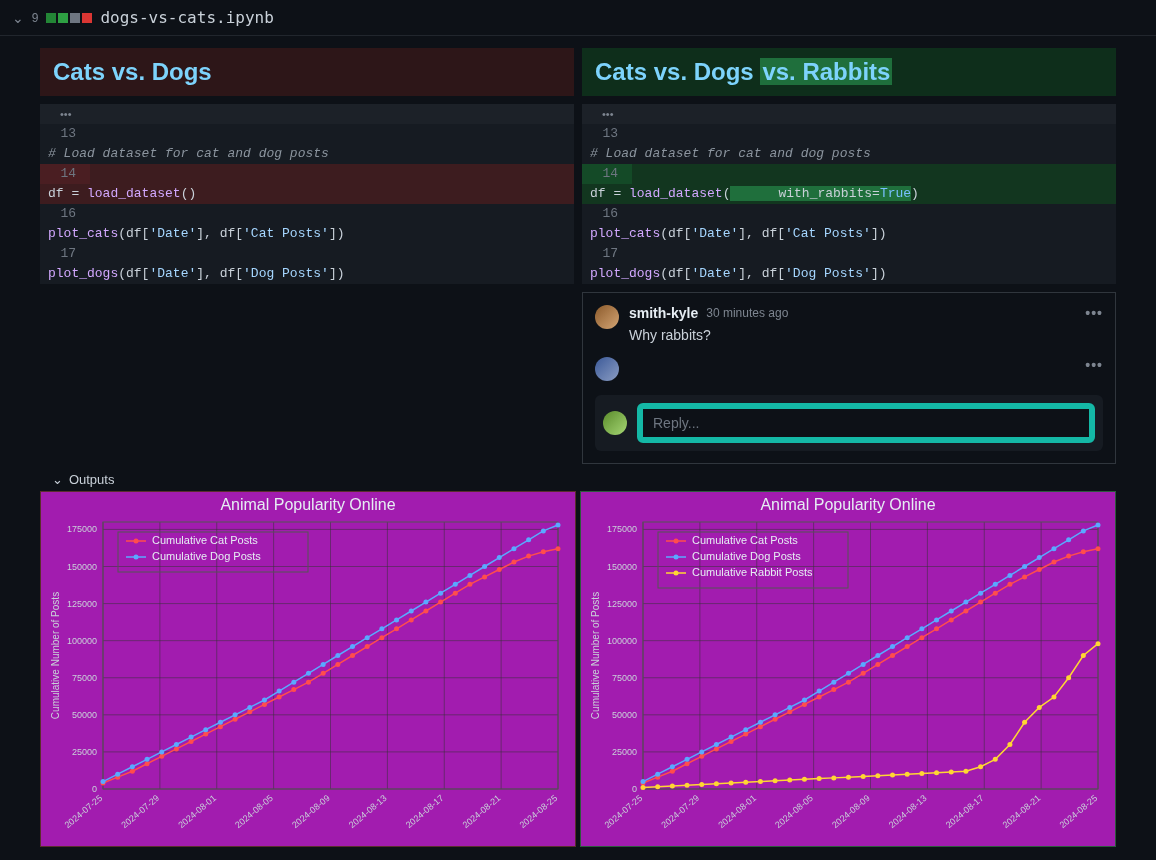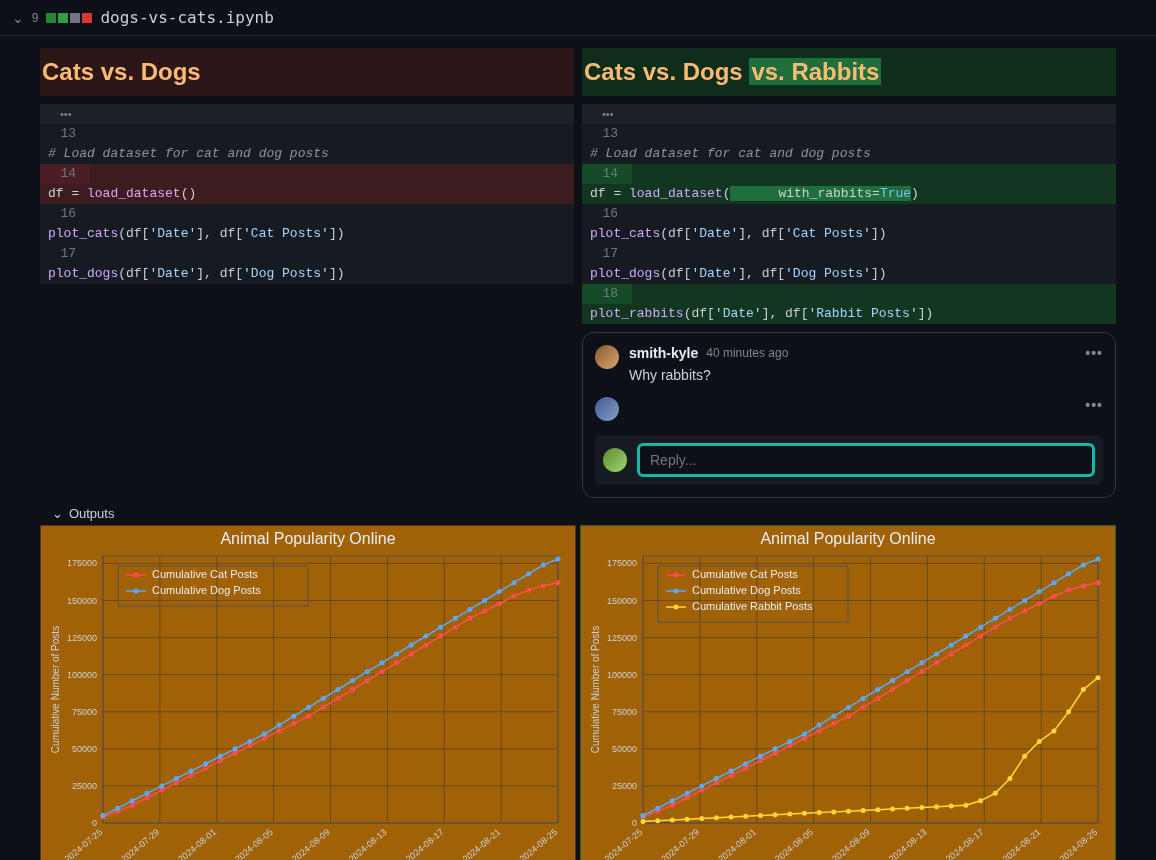--- a/index.html
+++ b/index.html
@@ -32,10 +32,10 @@
 .main { display: flex; padding: 12px 40px 0 40px; gap: 8px; }
 .pane { flex: 1; min-width: 0; }
 .title-box {
-  padding: 10px 2px;
+  padding: 10px 13px;
   font-size: 24px;
   font-weight: 600;
-  color: #fdba74;
+  color: #7dd3fc;
 }
 .title-left { background: #2d1618; }
 .title-right { background: #0e2e1b; }

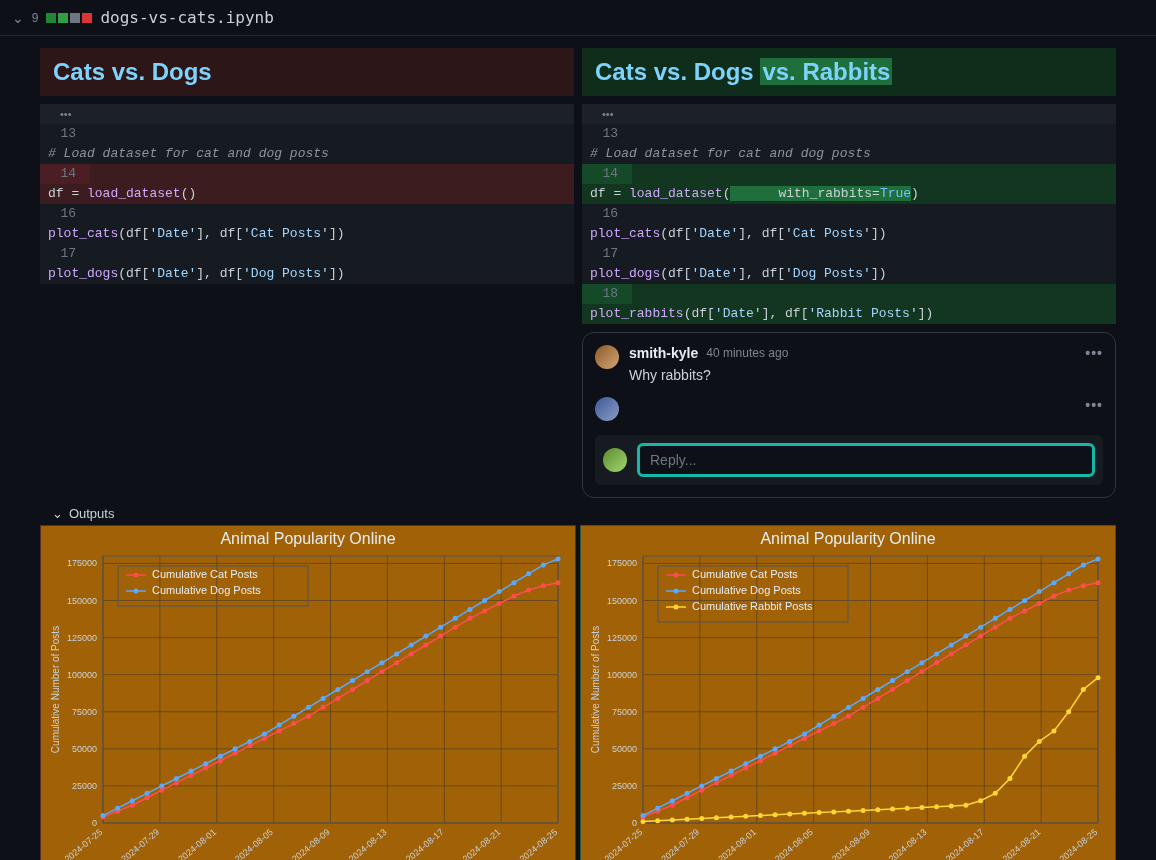--- a/index.html
+++ b/index.html
@@ -189,10 +189,6 @@
           <div class="code-line">
             <div class="lineno">17</div>
             <div class="code-content"><span class="tok-plain"><span class="tok-fn">plot_dogs</span>(df[<span class="tok-str">'Date'</span>], df[<span class="tok-str">'Dog Posts'</span>])</span></div>
-          </div>
-          <div class="code-line line-add">
-            <div class="lineno">18</div>
-            <div class="code-content"><span class="tok-plain"><span class="tok-fn">plot_rabbits</span>(df[<span class="tok-str">'Date'</span>], df[<span class="tok-str">'Rabbit Posts'</span>])</span></div>
           </div>
         </div>
     </div>

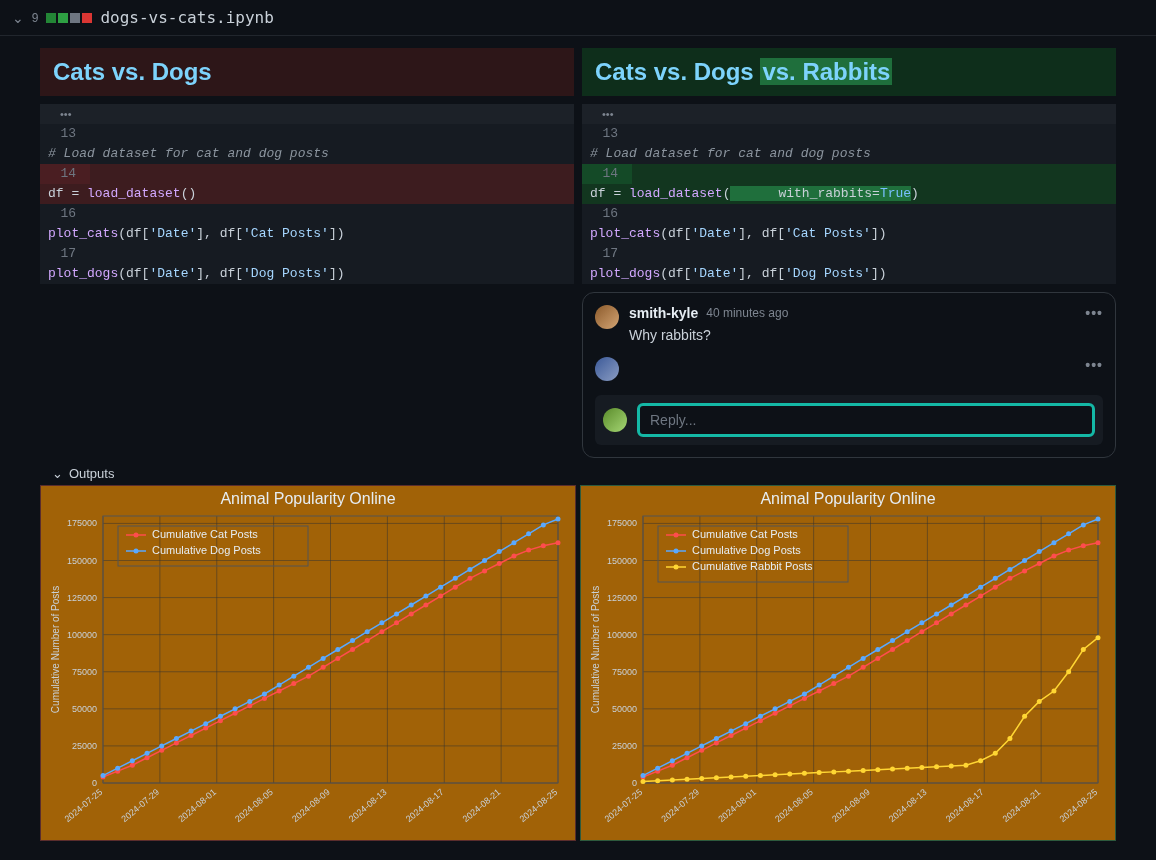--- a/index.html
+++ b/index.html
@@ -79,7 +79,7 @@
   margin-top: 8px;
   background: #0d1117;
   border: 1px solid #30363d;
-  border-radius: 12px;
+  border-radius: 0;
   padding: 12px;
 }
 .comment { display: flex; gap: 10px; margin-bottom: 14px; position: relative; }

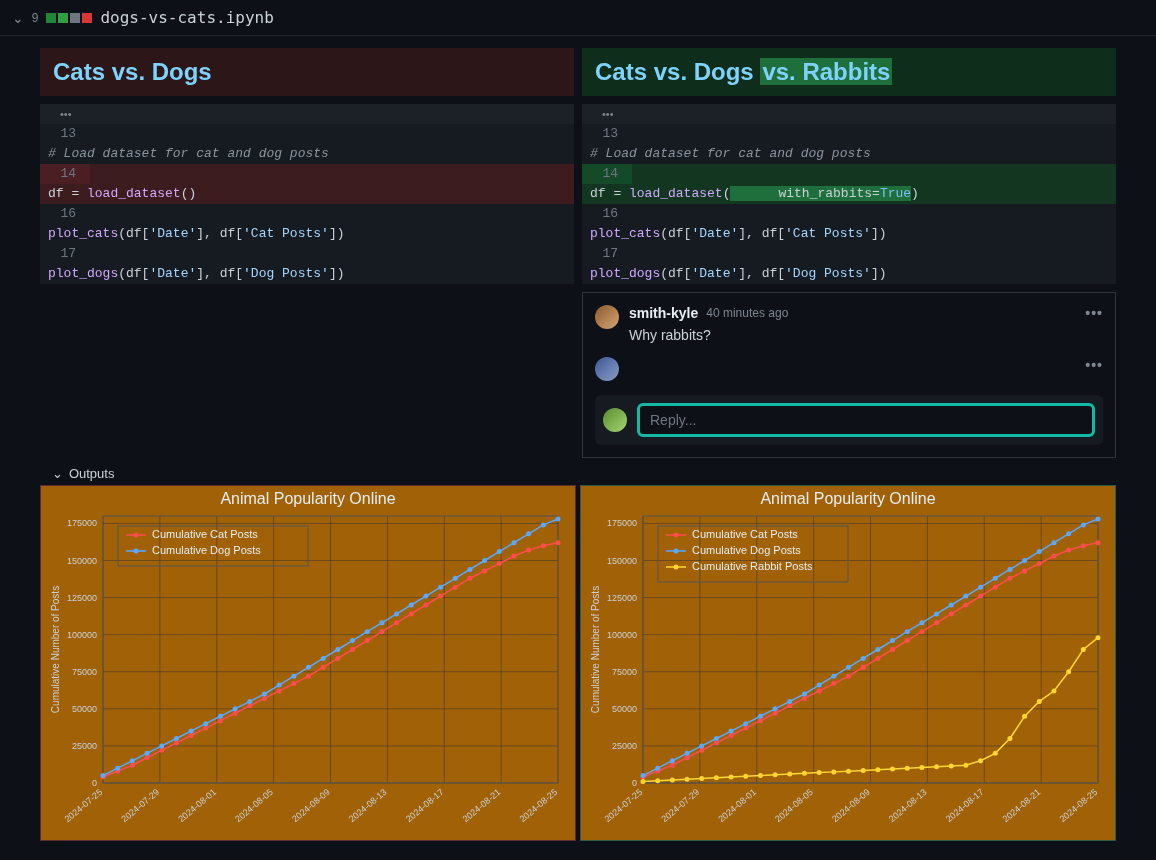--- a/index.html
+++ b/index.html
@@ -198,7 +198,7 @@
         <div class="comment-body">
           <div class="comment-header">
             <span class="comment-author">smith-kyle</span>
-            <span class="comment-time">40 minutes ago</span>
+            <span class="comment-time">30 minutes ago</span>
           </div>
           <div class="comment-text">Why rabbits?</div>
         </div>

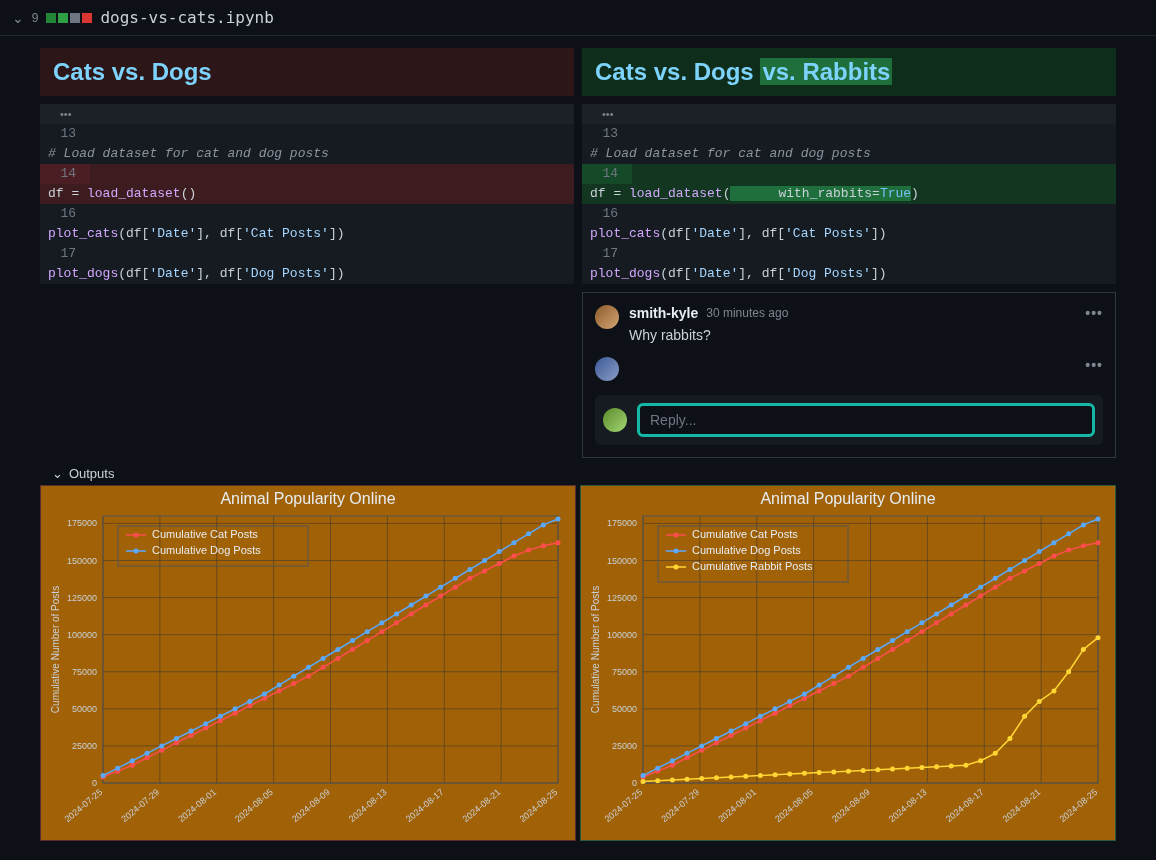--- a/index.html
+++ b/index.html
@@ -97,7 +97,7 @@
 .reply-input {
   flex: 1;
   background: #0d1117;
-  border: 3px solid #14b8a6;
+  border: 6px solid #14b8a6;
   border-radius: 6px;
   padding: 6px 10px;
   color: #c9d1d9;

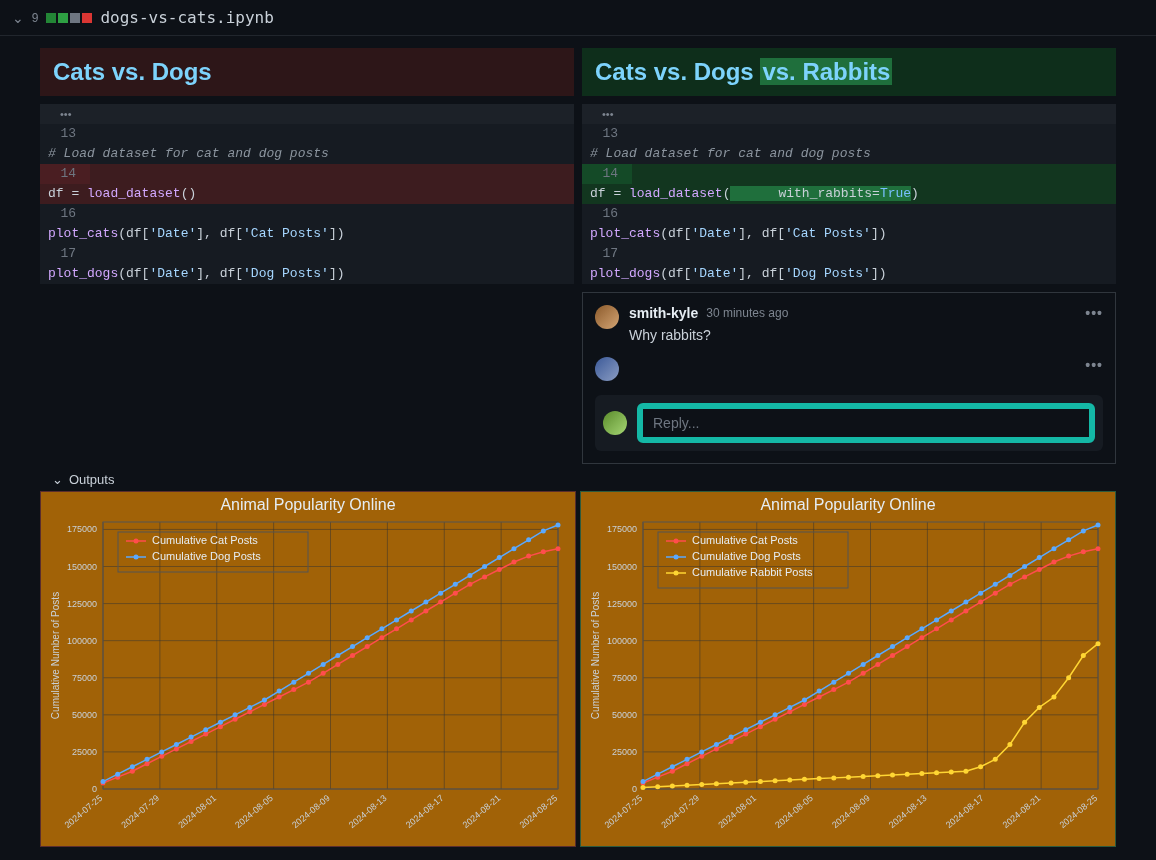--- a/index.html
+++ b/index.html
@@ -114,7 +114,7 @@
   font-size: 13px;
 }
 .charts-row { display: flex; padding: 0 40px; gap: 4px; }
-.chart-wrap { flex: 1; border: 1px solid; padding: 2px; background: #a16207; }
+.chart-wrap { flex: 1; border: 1px solid; padding: 2px; background: #a21caf; }
 .chart-left { border-color: #5a2d2d; }
 .chart-right { border-color: #2d5a3d; }
 .chart-wrap svg { width: 100%; height: 350px; display: block; }

